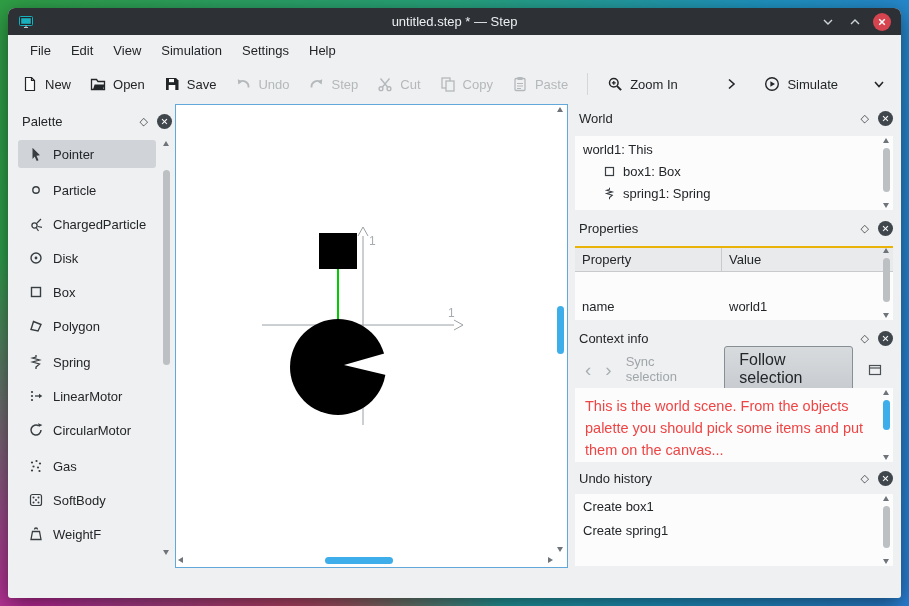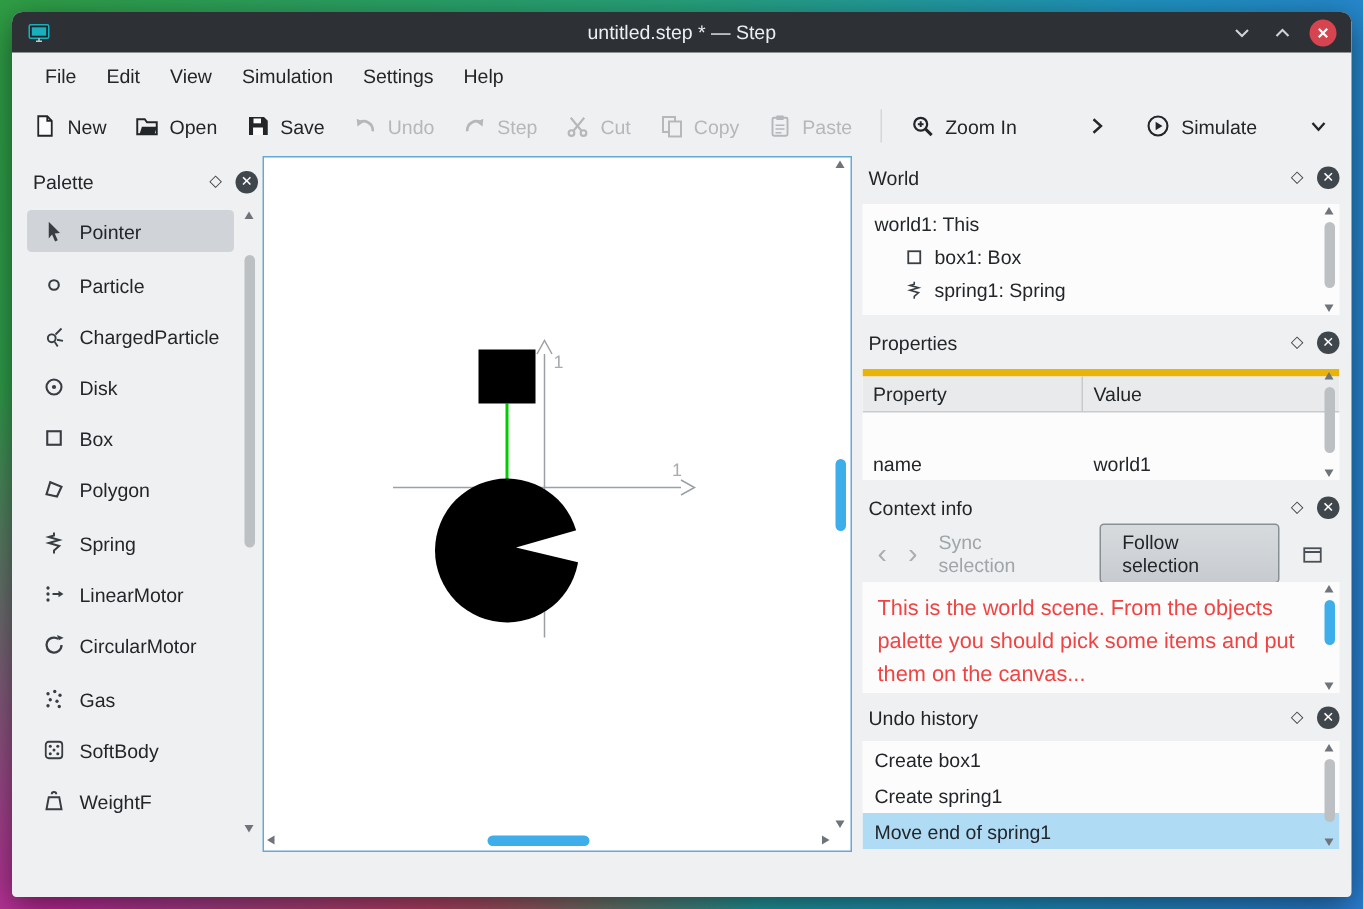--- a/index.html
+++ b/index.html
@@ -81,7 +81,7 @@
   .trow .ticon { color: #3a3f44; }
 
   
-  .pt-header { display: grid; grid-template-columns: 147px 1fr; border-top: 5px solid #eab308; border-bottom: 1px solid #c8cacc; }
+  .pt-header { display: grid; grid-template-columns: 147px 1fr; border-top: 2px solid #eab308; border-bottom: 1px solid #c8cacc; }
   .pth { background: #e9eaeb; font-size: 13px; color: #232629; padding: 4px 7px; }
   .pth:first-child { border-right: 1px solid #c8cacc; }
   .prow { display: grid; grid-template-columns: 147px 1fr; margin-top: 24px; }

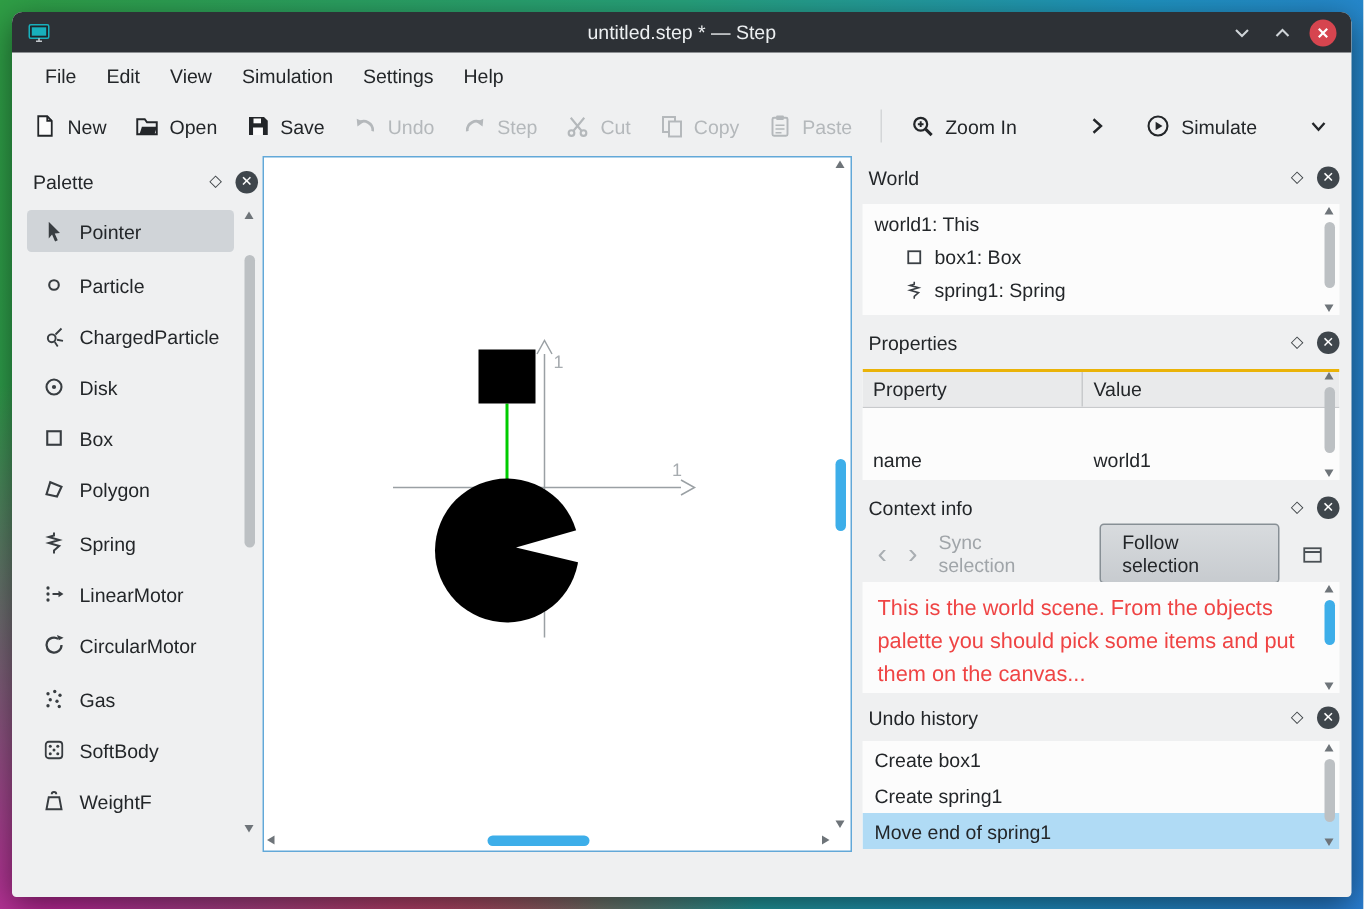--- a/index.html
+++ b/index.html
@@ -93,7 +93,7 @@
   .cnav { position: absolute; display: flex; align-items: center; padding: 0 10px; gap: 14px; }
   .navarrow { color: #a9aeb2; font-size: 19px; line-height: 1; }
   .synclabel { color: #a0a5a9; font-size: 13px; }
-  .followbtn { padding: 4px 14px; font-size: 13px; color: #232629;
+  .followbtn { padding: 4px 14px; font-size: 16px; color: #232629;
     background: linear-gradient(#d8dbde, #c7cbcf); border: 1px solid #878f95; border-radius: 3px; margin-left: 12px; }
   .ctext { font-size: 14.5px; line-height: 22px; color: #ef4444; padding: 7px 0 0 10px; width: 292px; }
 

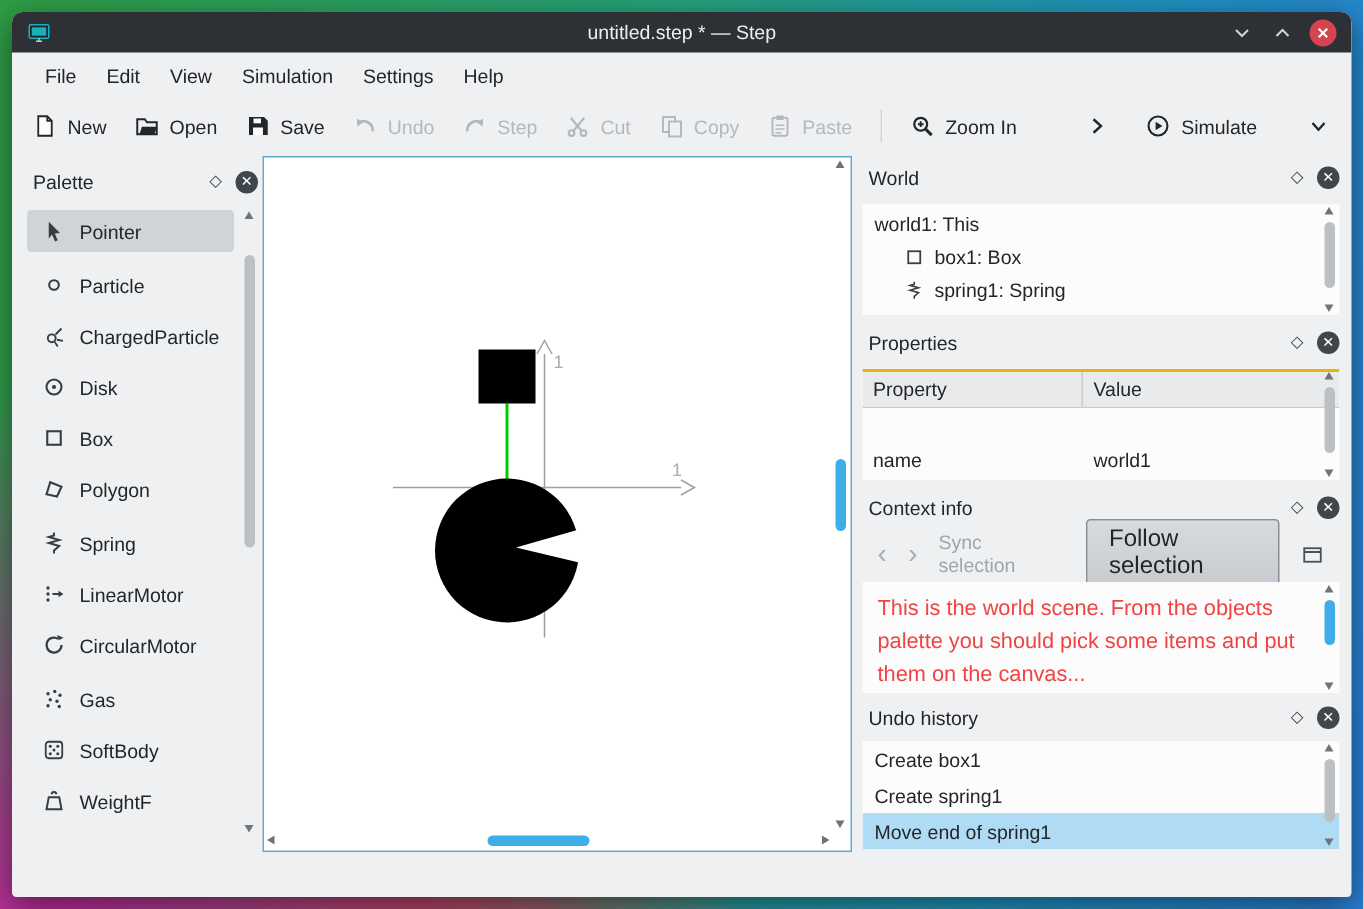--- a/index.html
+++ b/index.html
@@ -535,9 +535,6 @@
       <div class="urow">
         <span>Create spring1</span>
       </div>
-      <div class="urow sel">
-        <span>Move end of spring1</span>
-      </div>
       <div class="vsb" style="right:1px; top:1px; height:70px;">
         <span class="tri up"></span>
         <span class="vhandle gray" style="top:11px; height:42px;"></span>

